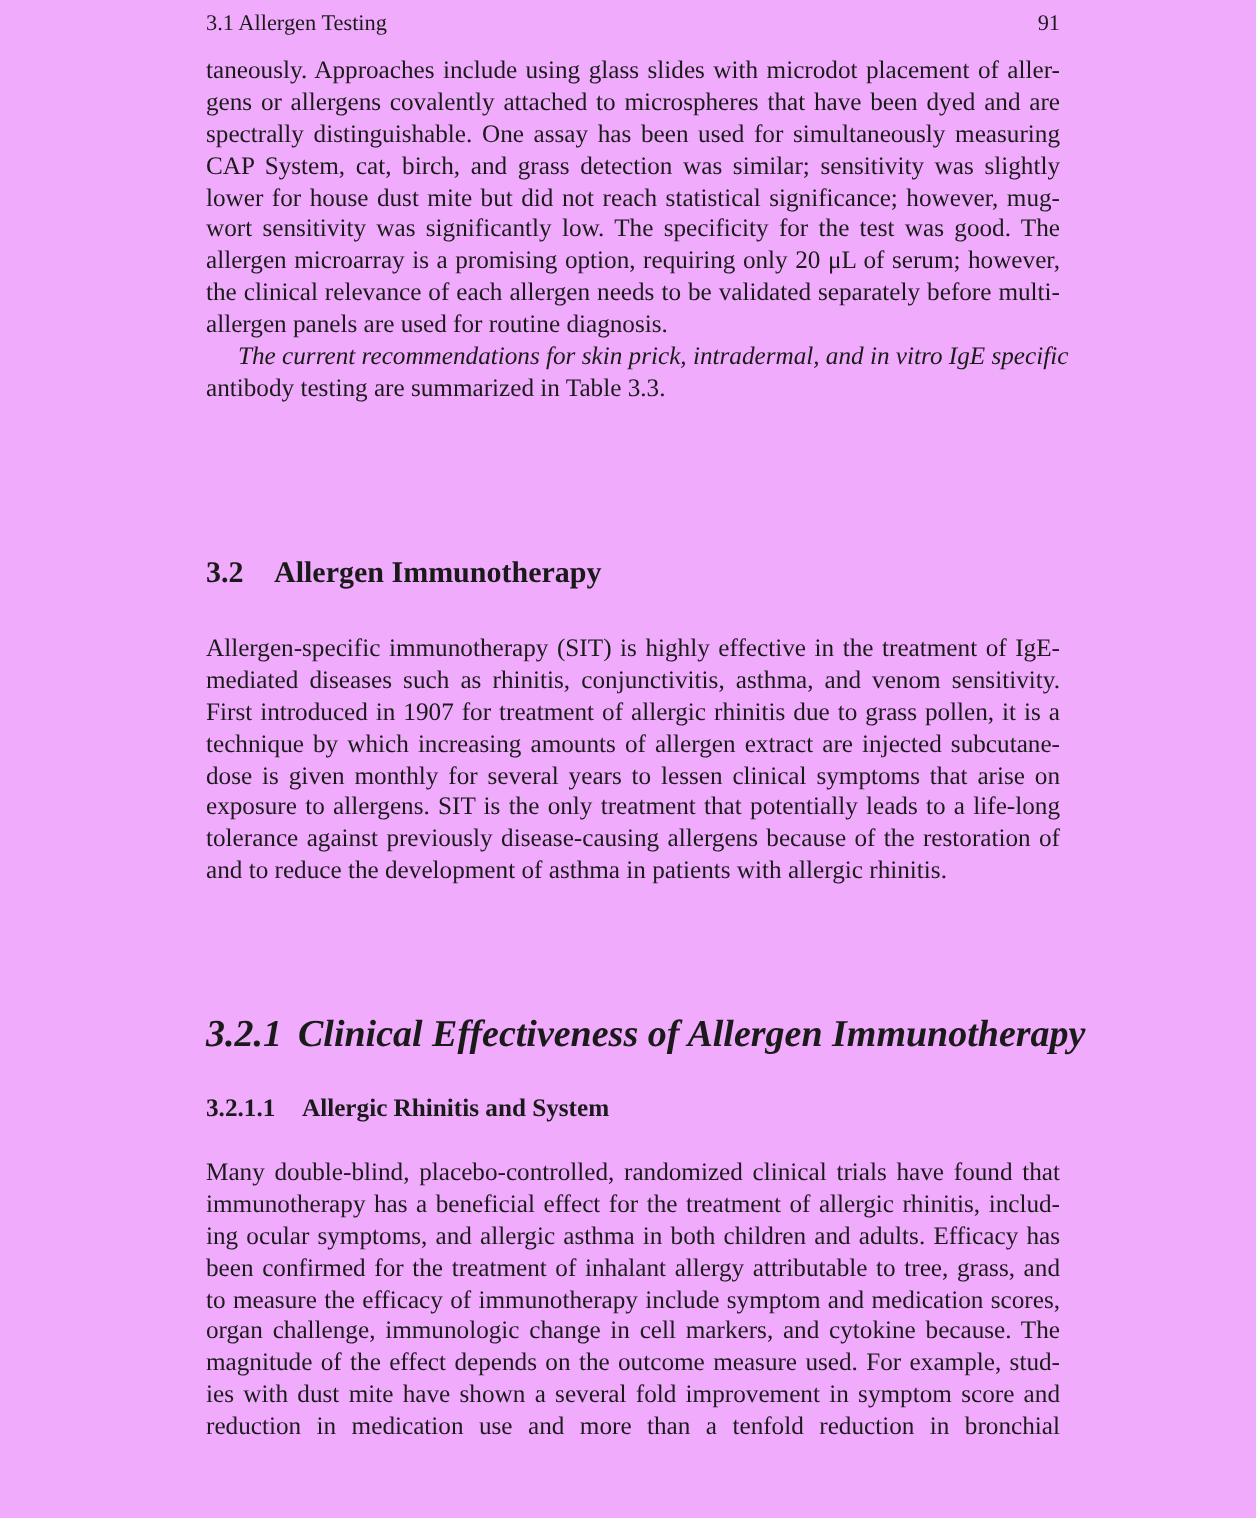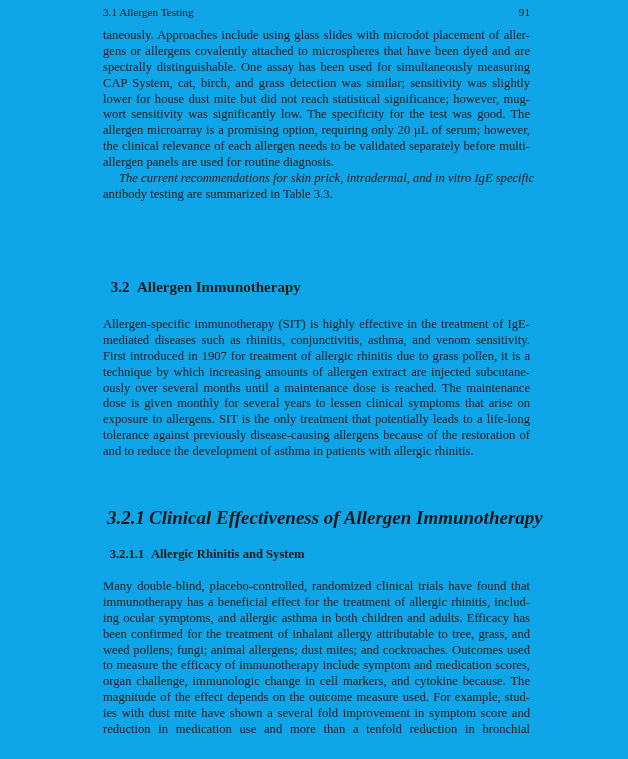--- a/index.html
+++ b/index.html
@@ -5,7 +5,7 @@
   html, body { margin: 0; padding: 0; background: #ffffff; }
   body { width: 628px; height: 759px; position: relative; overflow: hidden;
          font-family: "Liberation Serif", "DejaVu Serif", serif; color: #1a1a1a; }
-  .page { position: absolute; left: 0; top: 0; width: 628px; height: 759px; background: #0ea5e9; }
+  .page { position: absolute; left: 0; top: 0; width: 628px; height: 759px; background: #f0abfc; }
   .running-head { position: absolute; left: 103px; top: 4px; width: 427px; height: 16px;
                   font-size: 11.2px; line-height: 16px; }
   .running-head .title { position: absolute; left: 0; top: 0; }

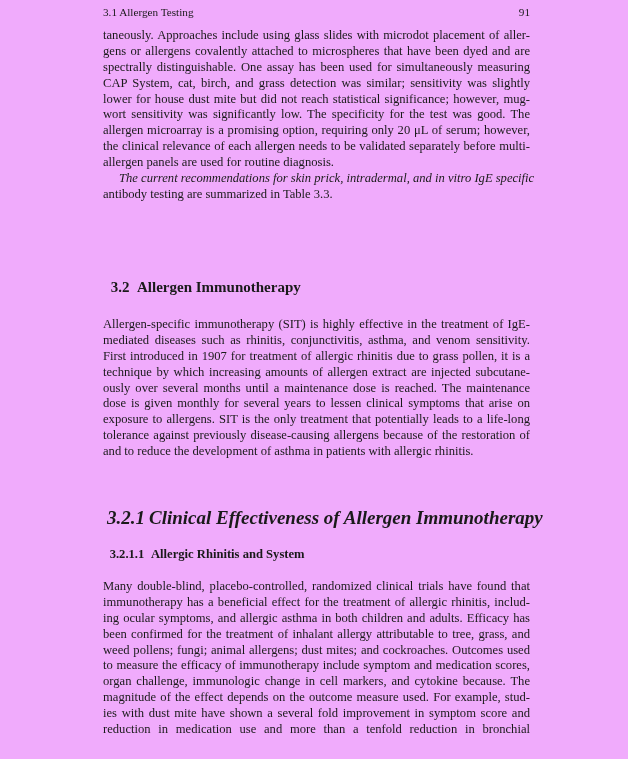--- a/index.html
+++ b/index.html
@@ -18,7 +18,7 @@
   .h-section { position: absolute; left: 103px; top: 277px; font-size: 15px; font-weight: bold; line-height: 20px; white-space: nowrap; }
   .h-sub { position: absolute; left: 103px; top: 508px; font-size: 19px; font-weight: bold; font-style: italic; line-height: 20px; white-space: nowrap; }
   .h-subsub { position: absolute; left: 103px; top: 546px; font-size: 12.6px; font-weight: bold; line-height: 16px; white-space: nowrap; }
-  .num { display: inline-block; text-align: center; }
+  .num { display: inline-block; }
   .h-section .num { width: 34px; }
   .h-sub .num { width: 46px; }
   .h-subsub .num { width: 48px; }

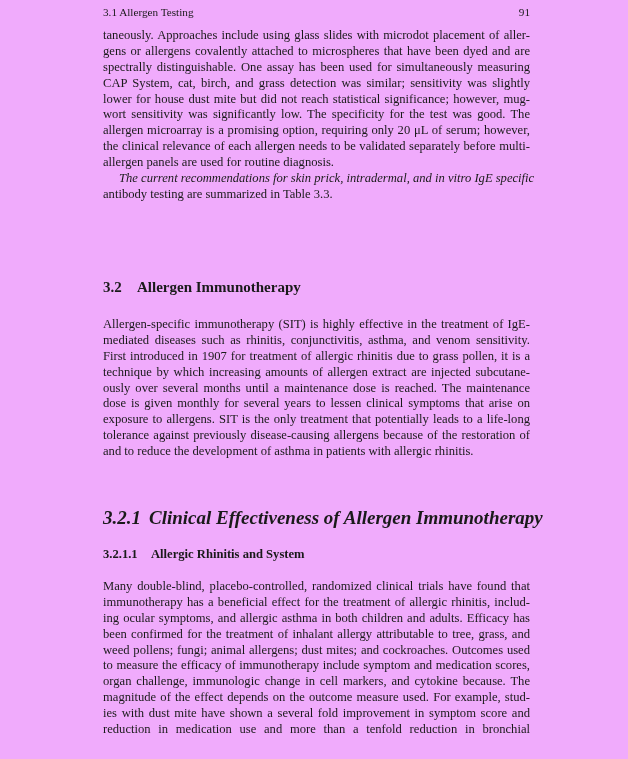--- a/index.html
+++ b/index.html
@@ -56,7 +56,6 @@
     <span class="line">mediated diseases such as rhinitis, conjunctivitis, asthma, and venom sensitivity.</span>
     <span class="line">First introduced in 1907 for treatment of allergic rhinitis due to grass pollen, it is a</span>
     <span class="line">technique by which increasing amounts of allergen extract are injected subcutane-</span>
-    <span class="line">ously over several months until a maintenance dose is reached. The maintenance</span>
     <span class="line">dose is given monthly for several years to lessen clinical symptoms that arise on</span>
     <span class="line">exposure to allergens. SIT is the only treatment that potentially leads to a life-long</span>
     <span class="line">tolerance against previously disease-causing allergens because of the restoration of</span>

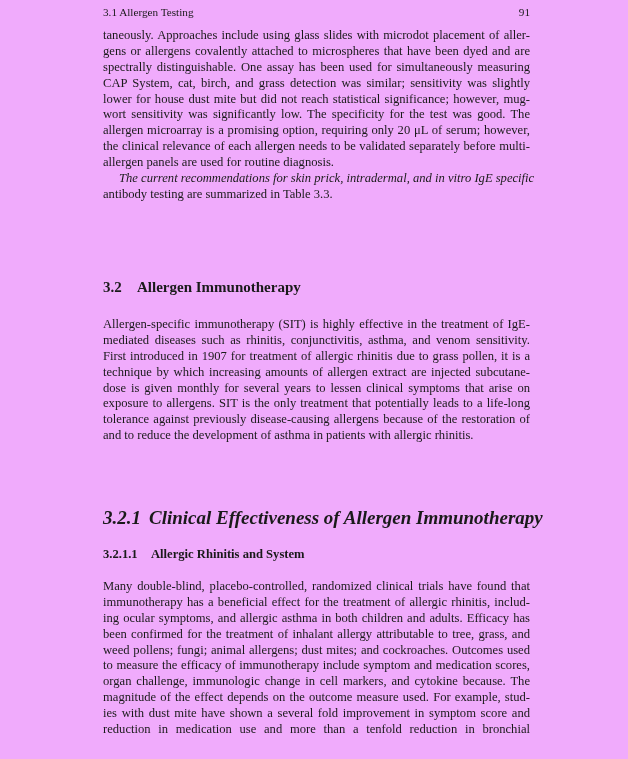--- a/index.html
+++ b/index.html
@@ -75,7 +75,6 @@
     <span class="line">immunotherapy has a beneficial effect for the treatment of allergic rhinitis, includ-</span>
     <span class="line">ing ocular symptoms, and allergic asthma in both children and adults. Efficacy has</span>
     <span class="line">been confirmed for the treatment of inhalant allergy attributable to tree, grass, and</span>
-    <span class="line">weed pollens; fungi; animal allergens; dust mites; and cockroaches. Outcomes used</span>
     <span class="line">to measure the efficacy of immunotherapy include symptom and medication scores,</span>
     <span class="line">organ challenge, immunologic change in cell markers, and cytokine because. The</span>
     <span class="line">magnitude of the effect depends on the outcome measure used. For example, stud-</span>

